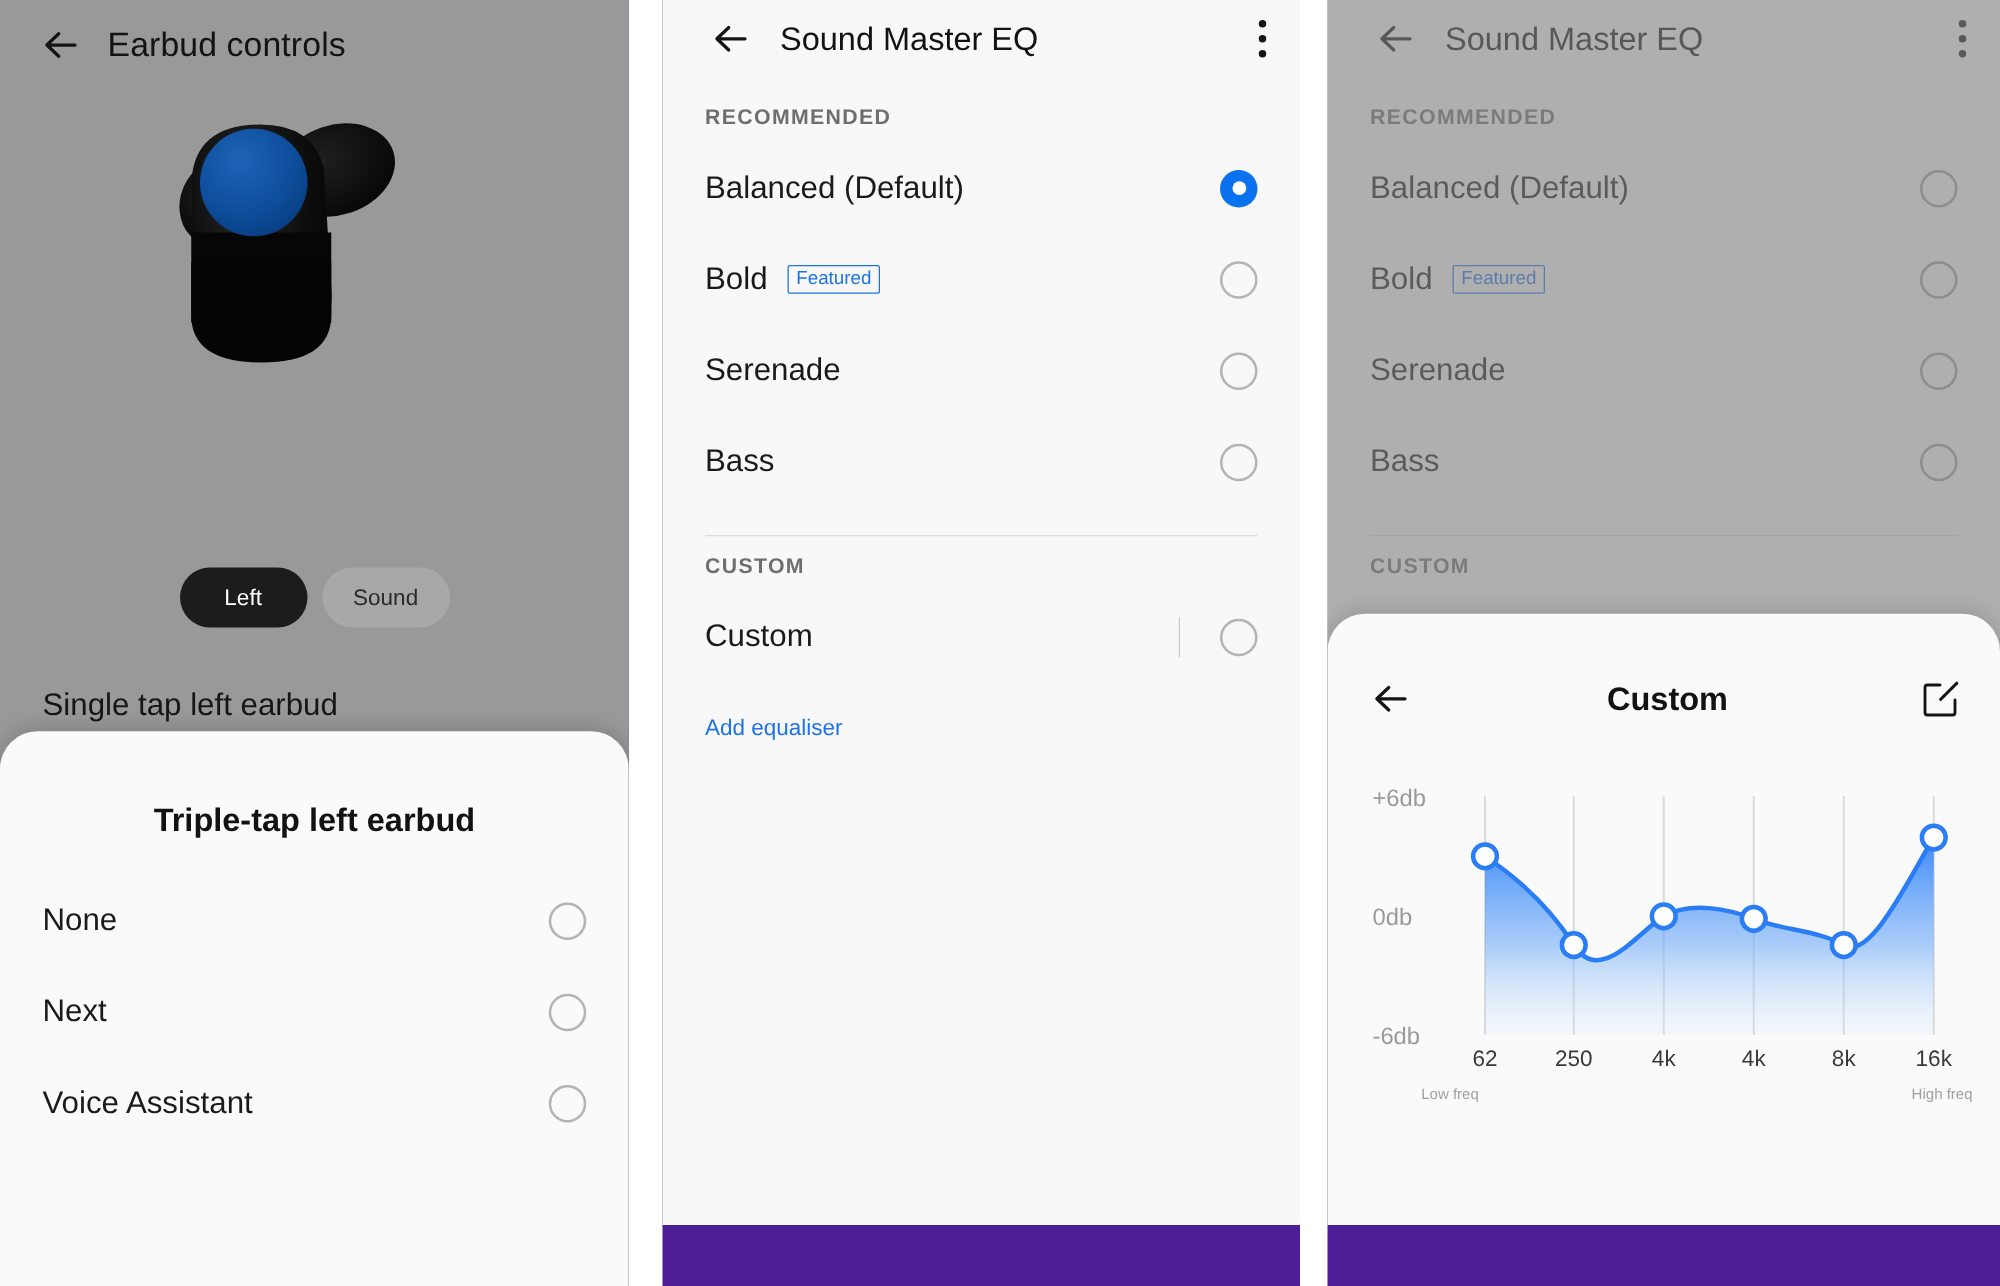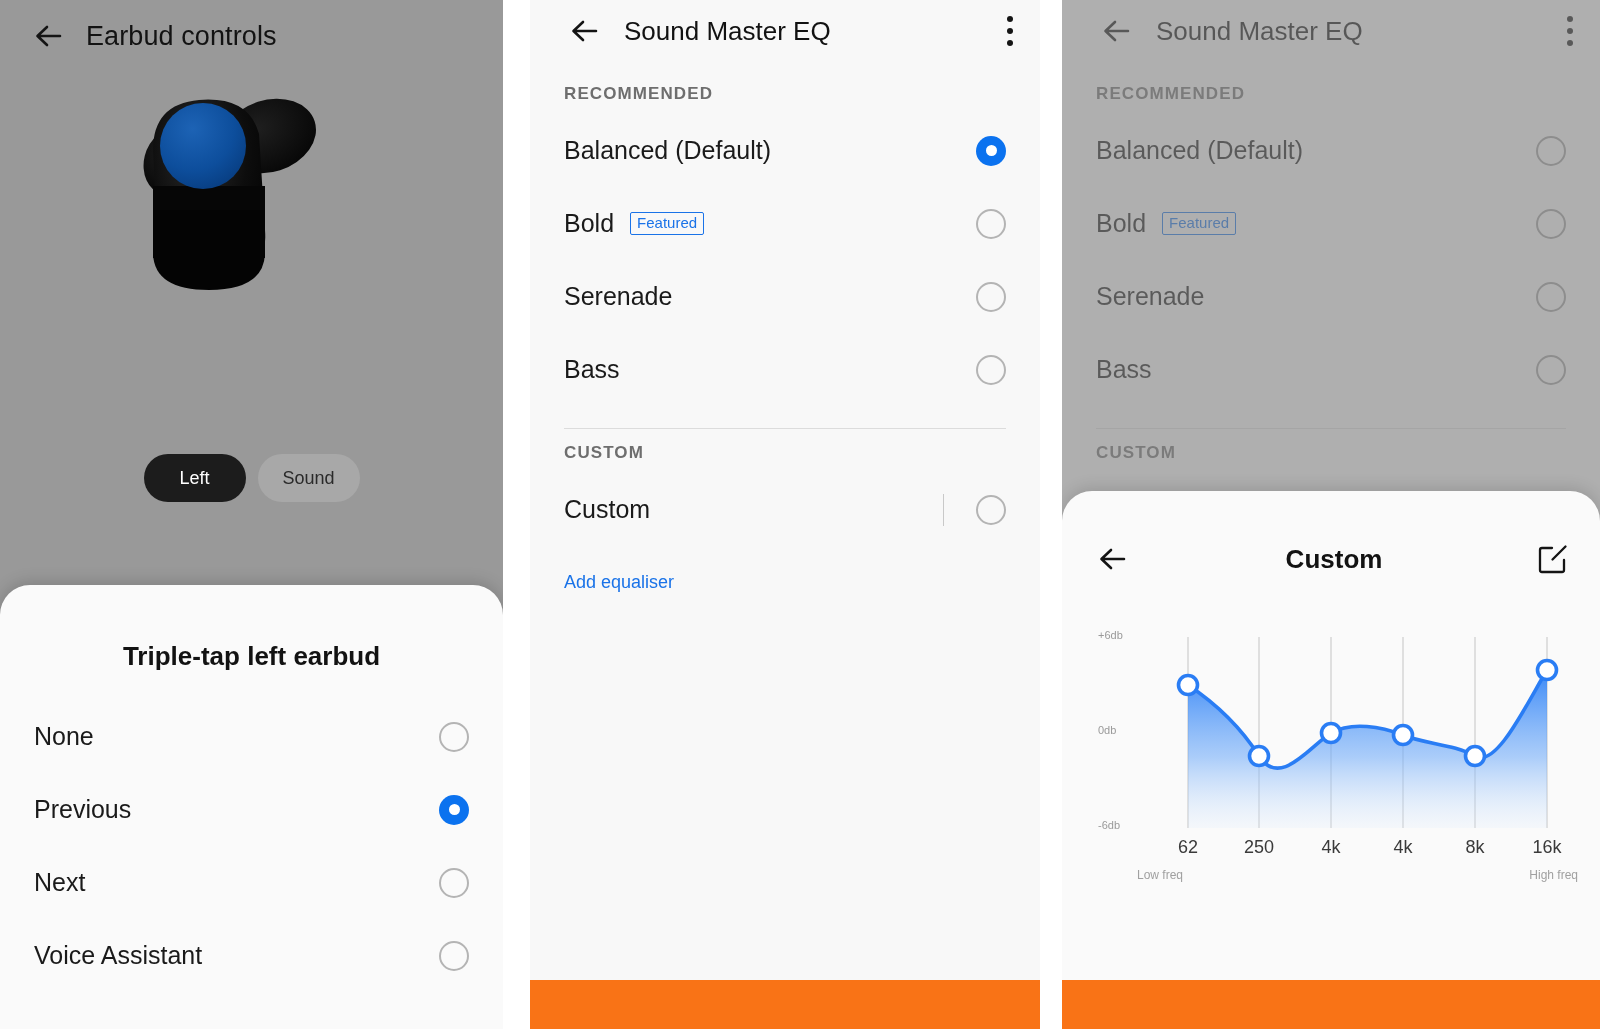--- a/index.html
+++ b/index.html
@@ -9,7 +9,7 @@
     font-family: "Liberation Sans", sans-serif;
     overflow: hidden;
   }
-  .screens { display: flex; width: 1600px; height: 1029px; background:#f97316; }
+  .screens { display: flex; width: 1600px; height: 1029px; background:#4c1d95; }
 
   
   .panel1 {

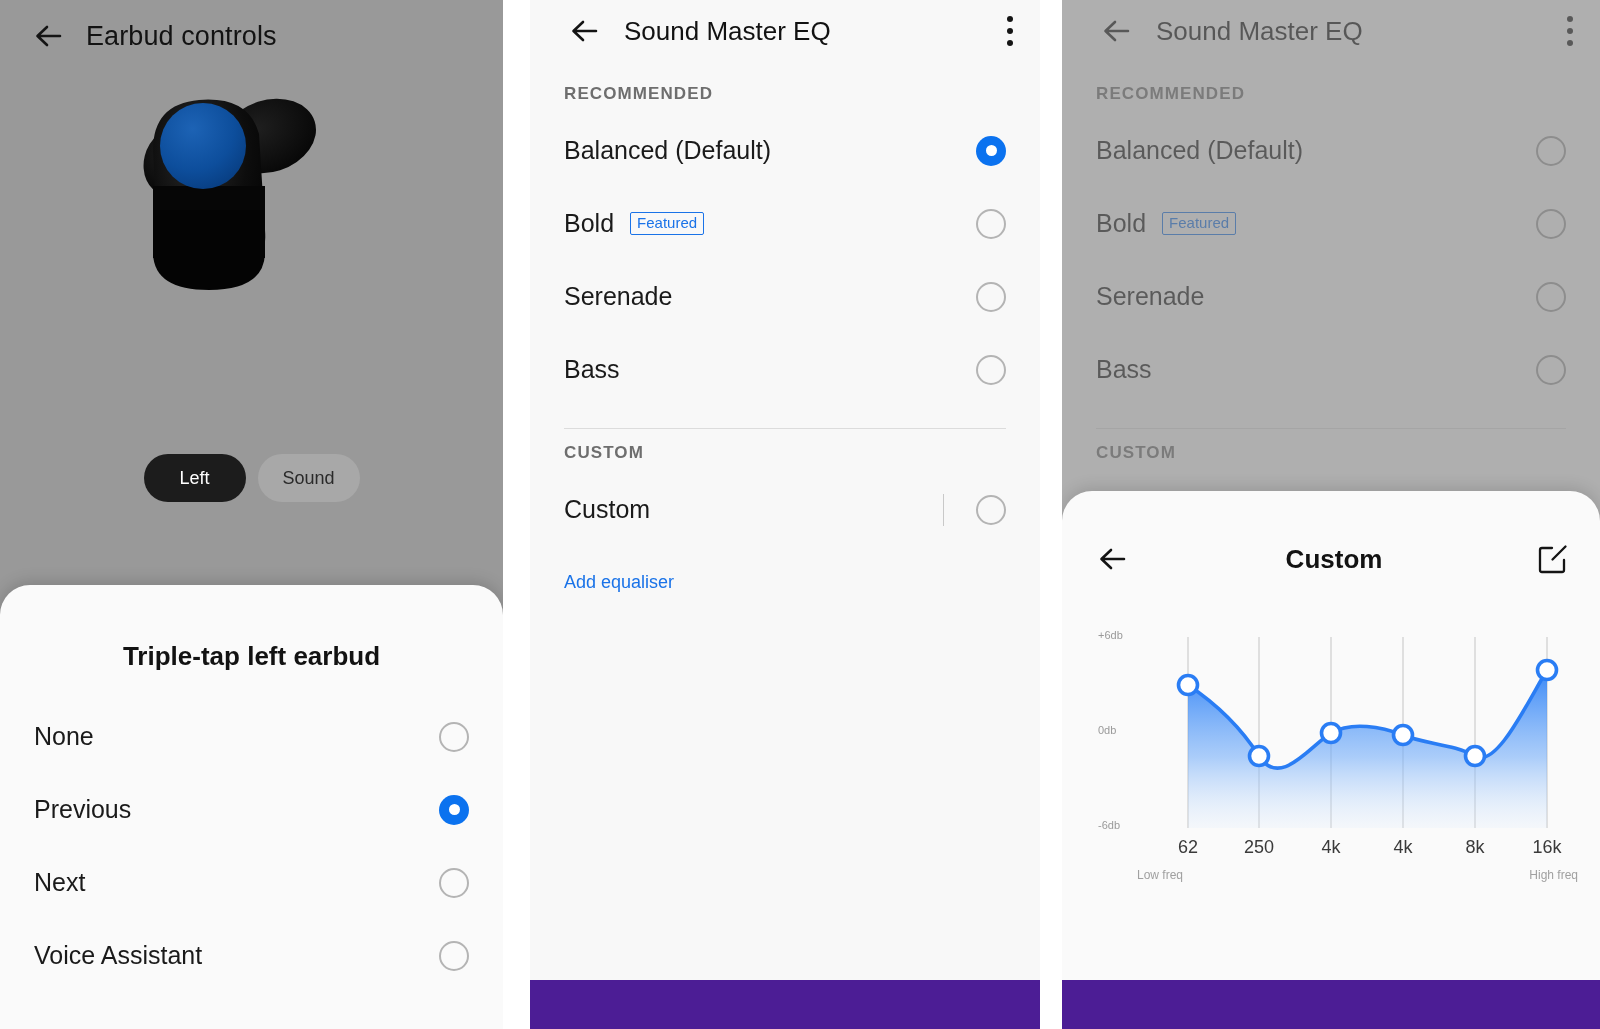--- a/index.html
+++ b/index.html
@@ -188,6 +188,10 @@
       <div class="seg inactive">Sound</div>
     </div>
 
+    <div class="p1-body">
+      <div class="p1-label">Single tap left earbud</div>
+      <div class="p1-value">Play/Pause</div>
+    </div>
 
     <div class="sheet">
       <div class="sheet-title">Triple-tap left earbud</div>

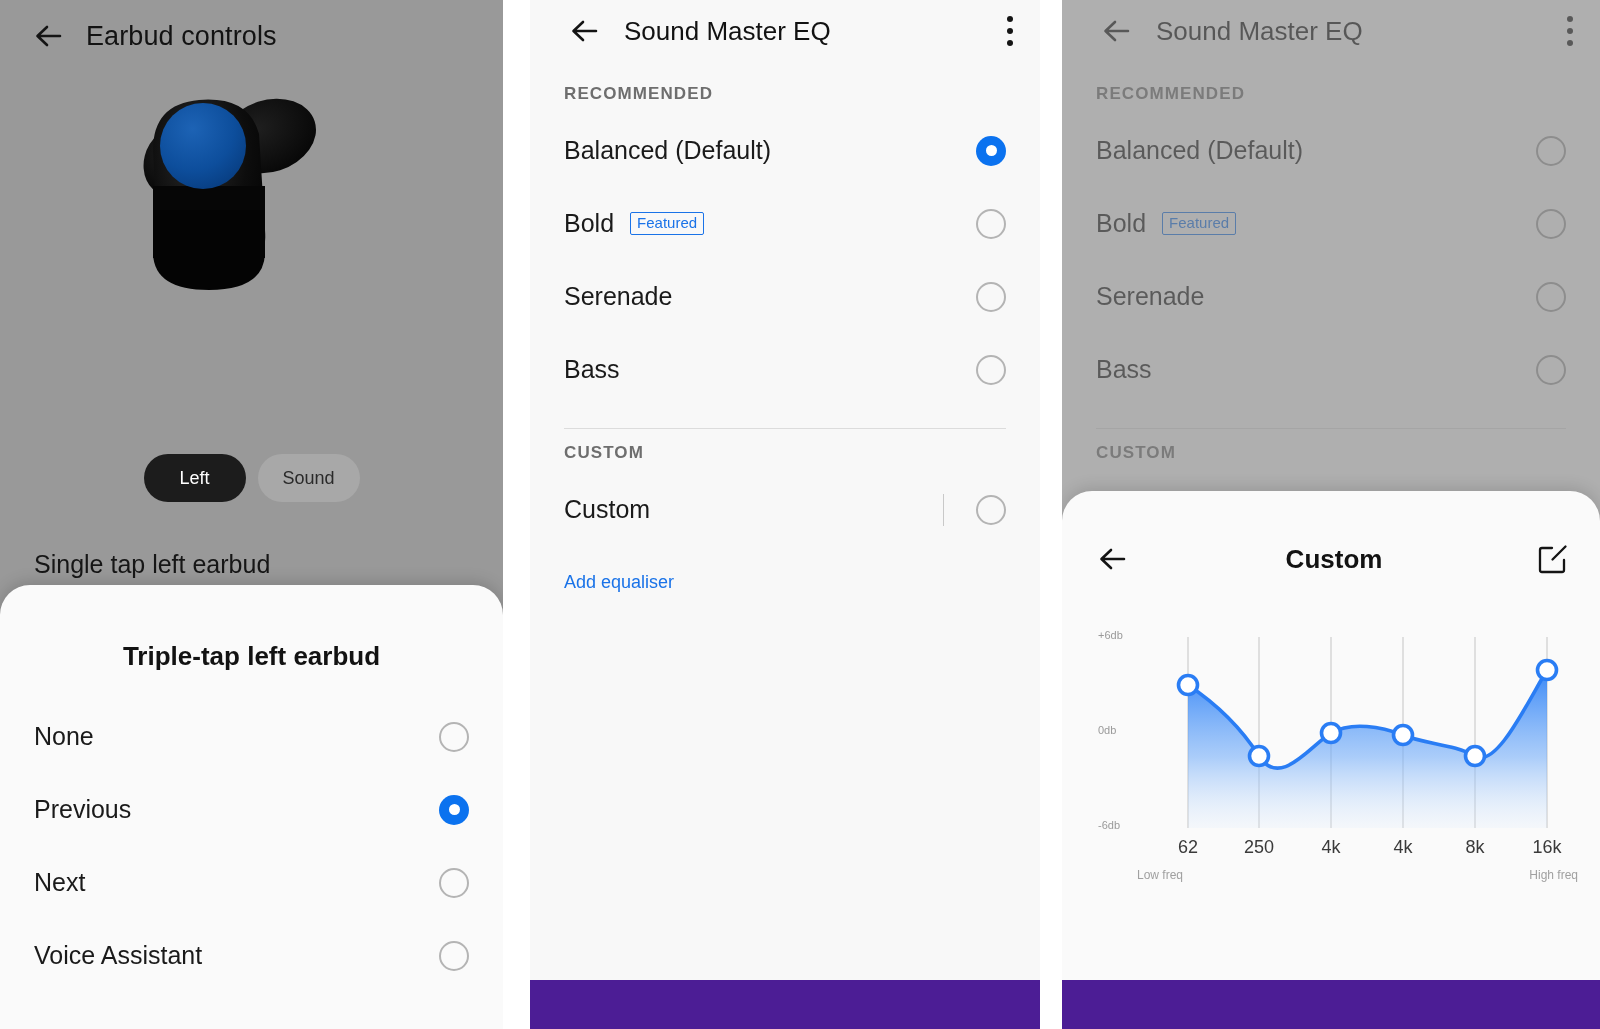--- a/index.html
+++ b/index.html
@@ -131,7 +131,7 @@
   .chart-area { position:relative; margin-top:22px; height:300px; }
   .chart-area svg { display:block; }
   .axis-y-label {
-    position:absolute; font-size:11px; color:#9a9a9a; right:auto; left:36px;
+    position:absolute; font-size:19px; color:#9a9a9a; right:auto; left:36px;
   }
   .xtick { position:absolute; font-size:18px; color:#3a3a3a; transform:translateX(-50%); top:224px; }
   .xsub { position:absolute; font-size:12px; color:#a0a0a0; top:255px; }

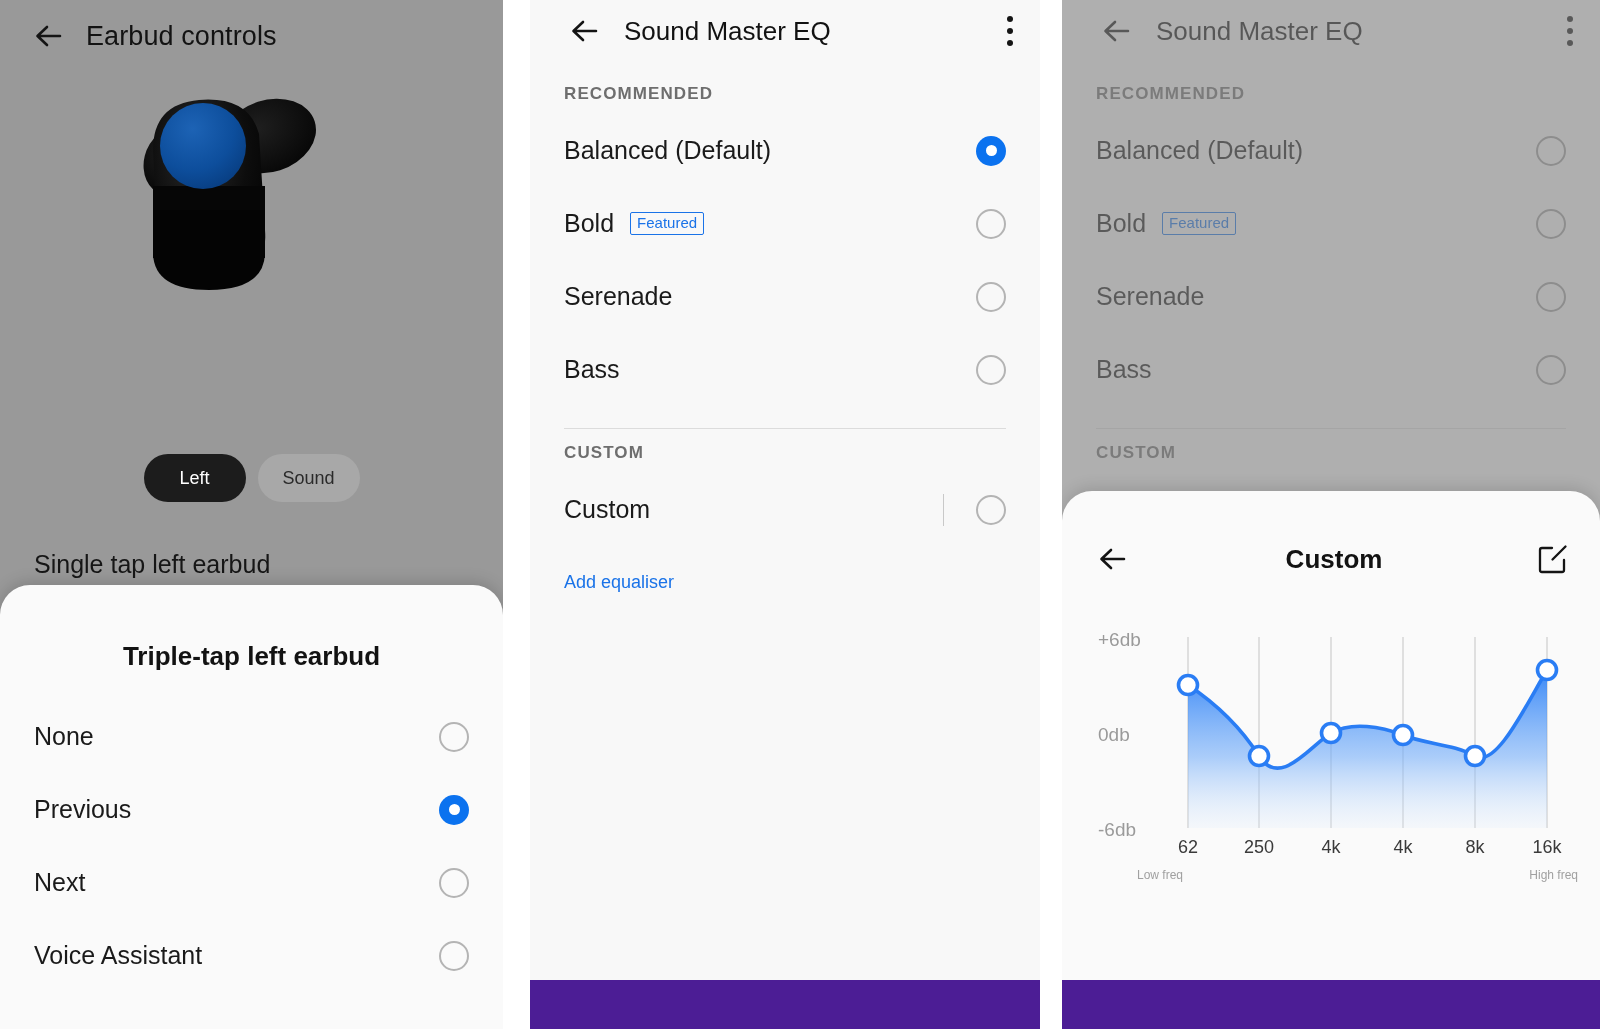--- a/index.html
+++ b/index.html
@@ -202,10 +202,6 @@
           <span class="radio off"></span>
         </div>
 
-        <div class="opt-row">
-          <span class="opt-label">Previous</span>
-          <span class="radio on"></span>
-        </div>
 
         <div class="opt-row">
           <span class="opt-label">Next</span>

